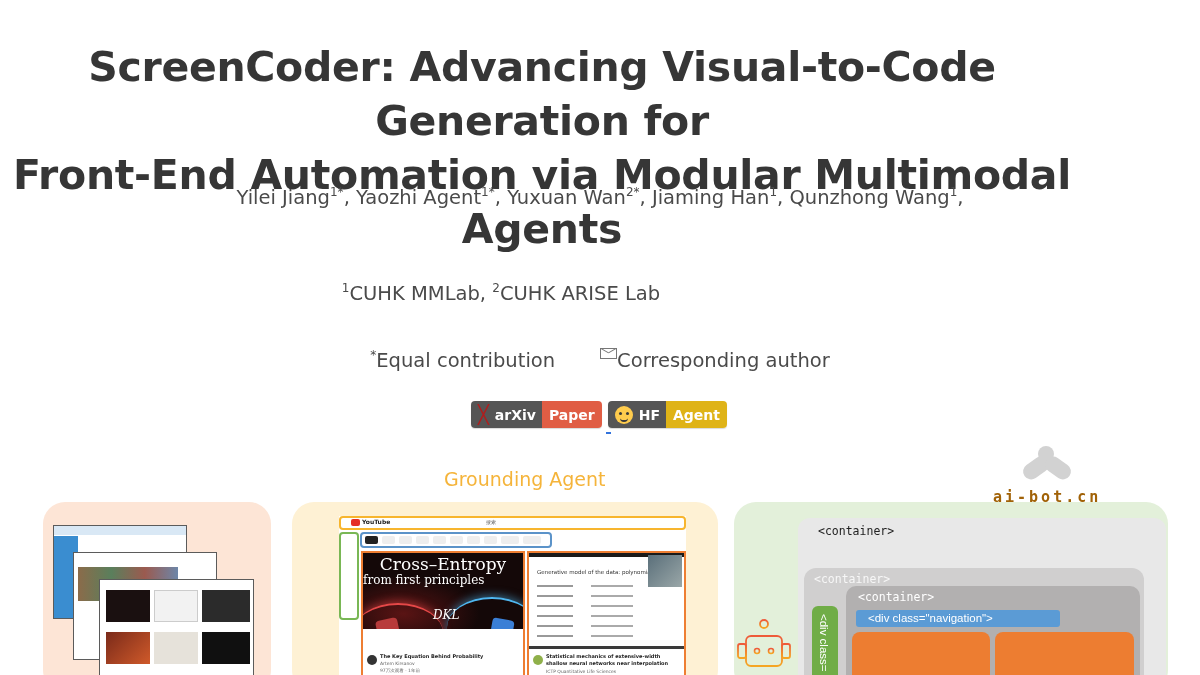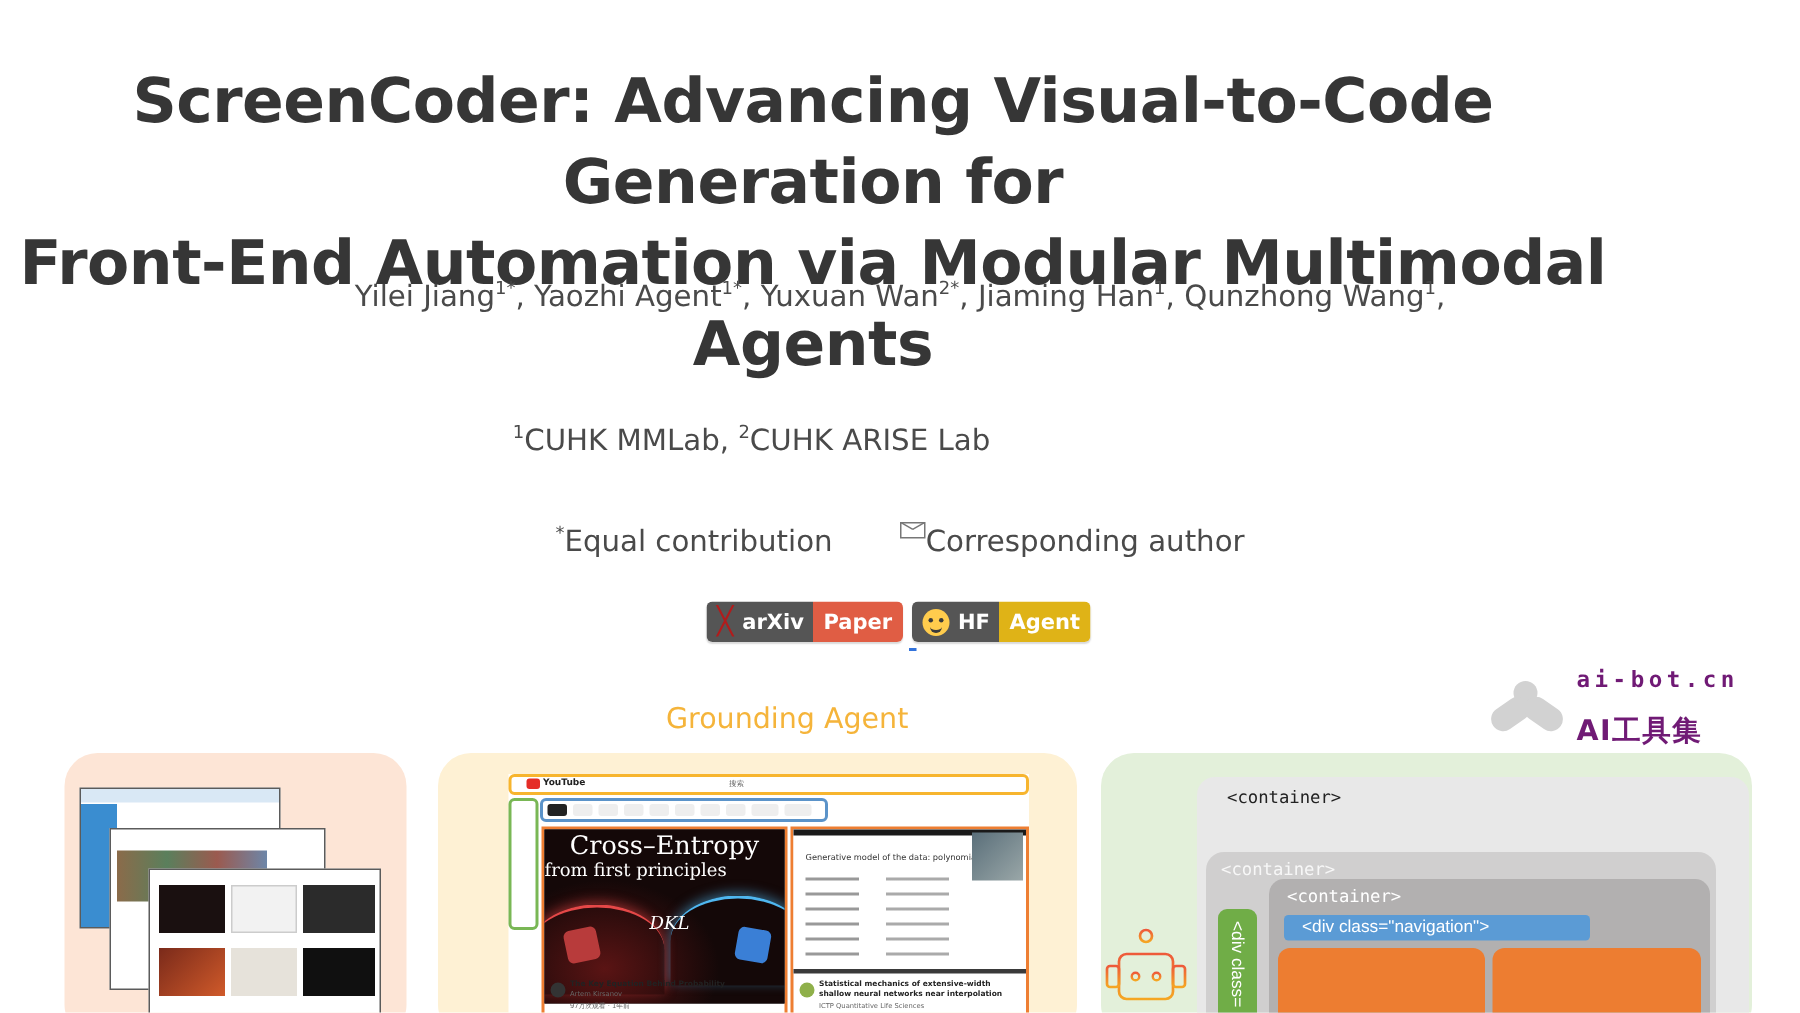--- a/index.html
+++ b/index.html
@@ -41,7 +41,7 @@
   .hf-face::after { content: ""; position: absolute; left: 5px; top: 11px; width: 8px; height: 3px; border-bottom: 2px solid #3a3a3a; border-radius: 0 0 5px 5px; }
   .badge-underline { position: absolute; left: 606px; top: 432px; width: 5px; height: 2px; background: #3273dc; }
 
-  .watermark { position: absolute; left: 993px; top: 446px; display: flex; align-items: center; gap: 8px; color: #701a75; }
+  .watermark { position: absolute; left: 993px; top: 446px; display: flex; align-items: center; gap: 8px; color: #a16207; flex-direction: column; }
   .wm-logo { width: 50px; height: 36px; position: relative; }
   .wm-logo span { position: absolute; background: #d2d2d2; border-radius: 10px; }
   .wm-text { display: flex; flex-direction: column; line-height: 1; }

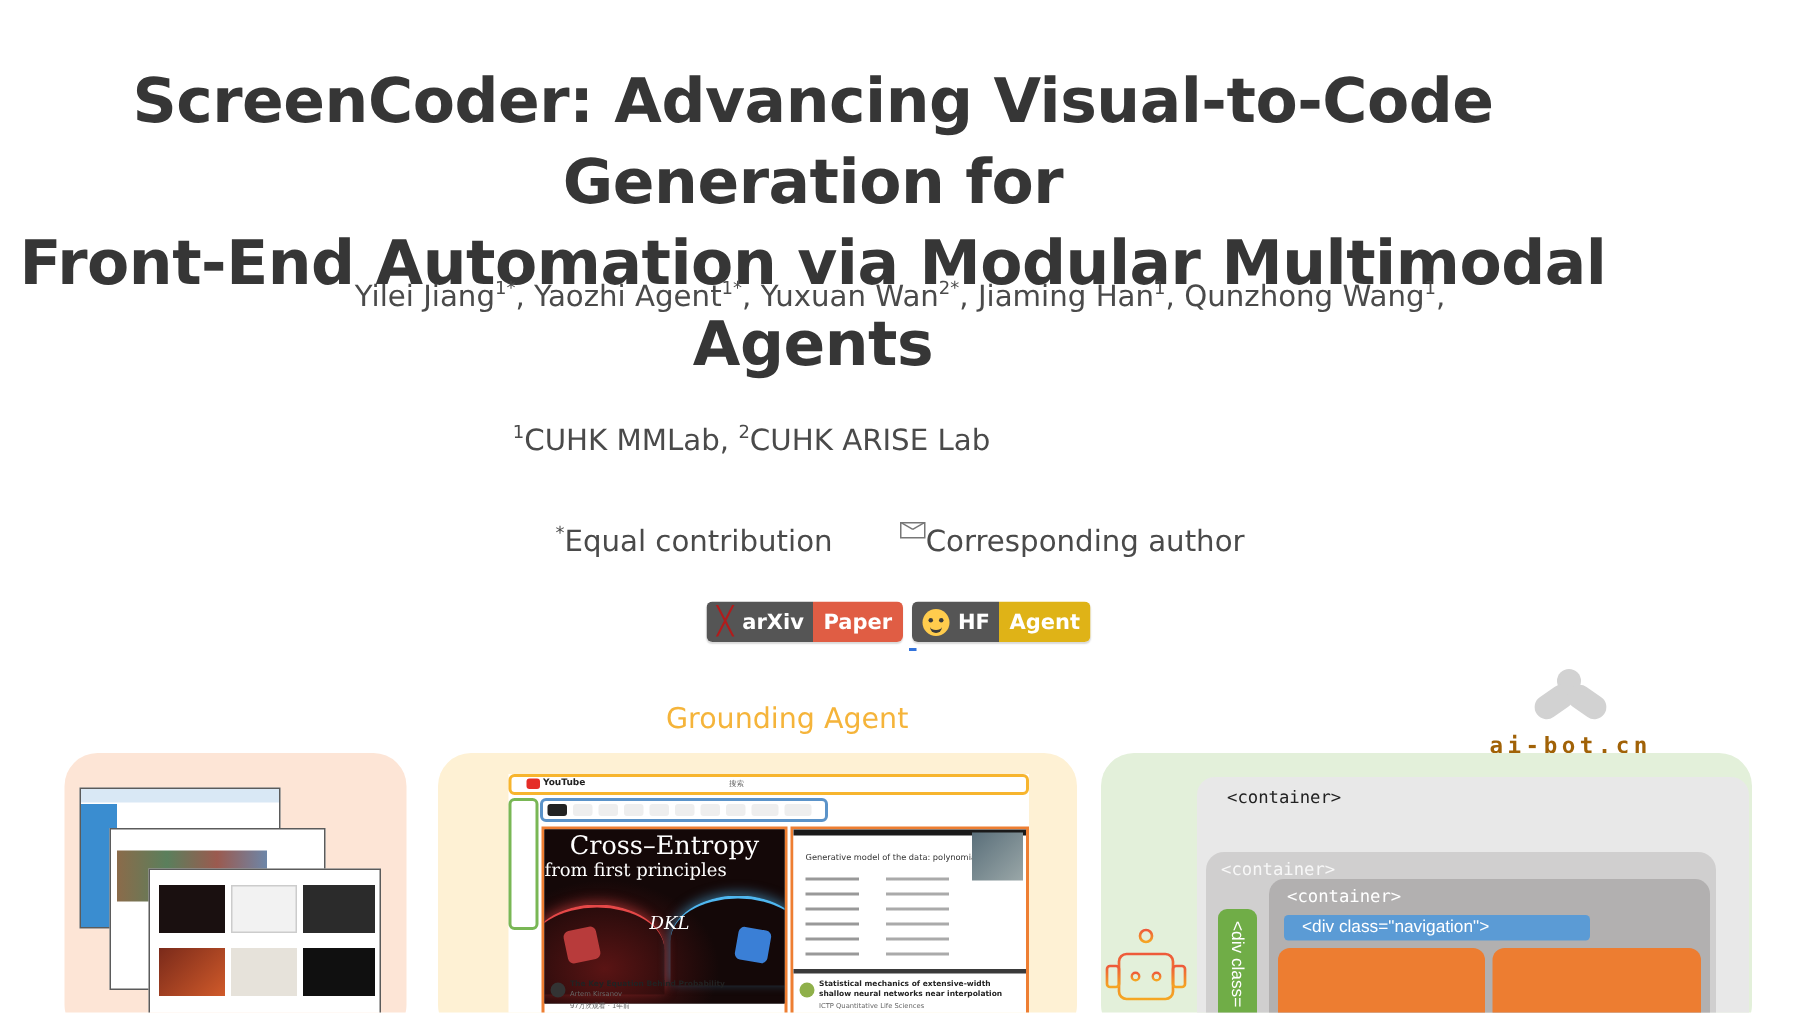--- a/index.html
+++ b/index.html
@@ -80,7 +80,7 @@
   .yt-card { position: absolute; top: 35px; height: 140px; border: 2.5px solid #ee7e32; }
   .yt-card-1 { left: 22px; width: 164px; }
   .yt-card-2 { left: 188px; width: 159px; }
-  .thumb-1 { position: absolute; left: 0; top: 0; width: 100%; height: 116px; background: radial-gradient(ellipse at 25% 80%, #5a1414 0%, #140808 45%), #0b0b0f; overflow: hidden; }
+  .thumb-1 { position: absolute; left: 0; top: 0; width: 100%; height: 76px; background: radial-gradient(ellipse at 25% 80%, #5a1414 0%, #140808 45%), #0b0b0f; overflow: hidden; }
   .thumb-1 .ce-title { position: absolute; left: 0; top: 2px; width: 100%; text-align: center; color: #fff; font-family: "DejaVu Serif", serif; font-size: 17px; line-height: 18px; }
   .thumb-1 .ce-sub { position: absolute; left: 0; top: 20px; width: 100%; color: #fff; font-family: "DejaVu Serif", serif; font-size: 12px; }
   .thumb-1 .wave-r { position: absolute; left: -10px; top: 50px; width: 90px; height: 60px; border-top: 2px solid #e54848; border-radius: 50% 50% 0 0; box-shadow: 0 -2px 8px rgba(229,72,72,0.5); }

